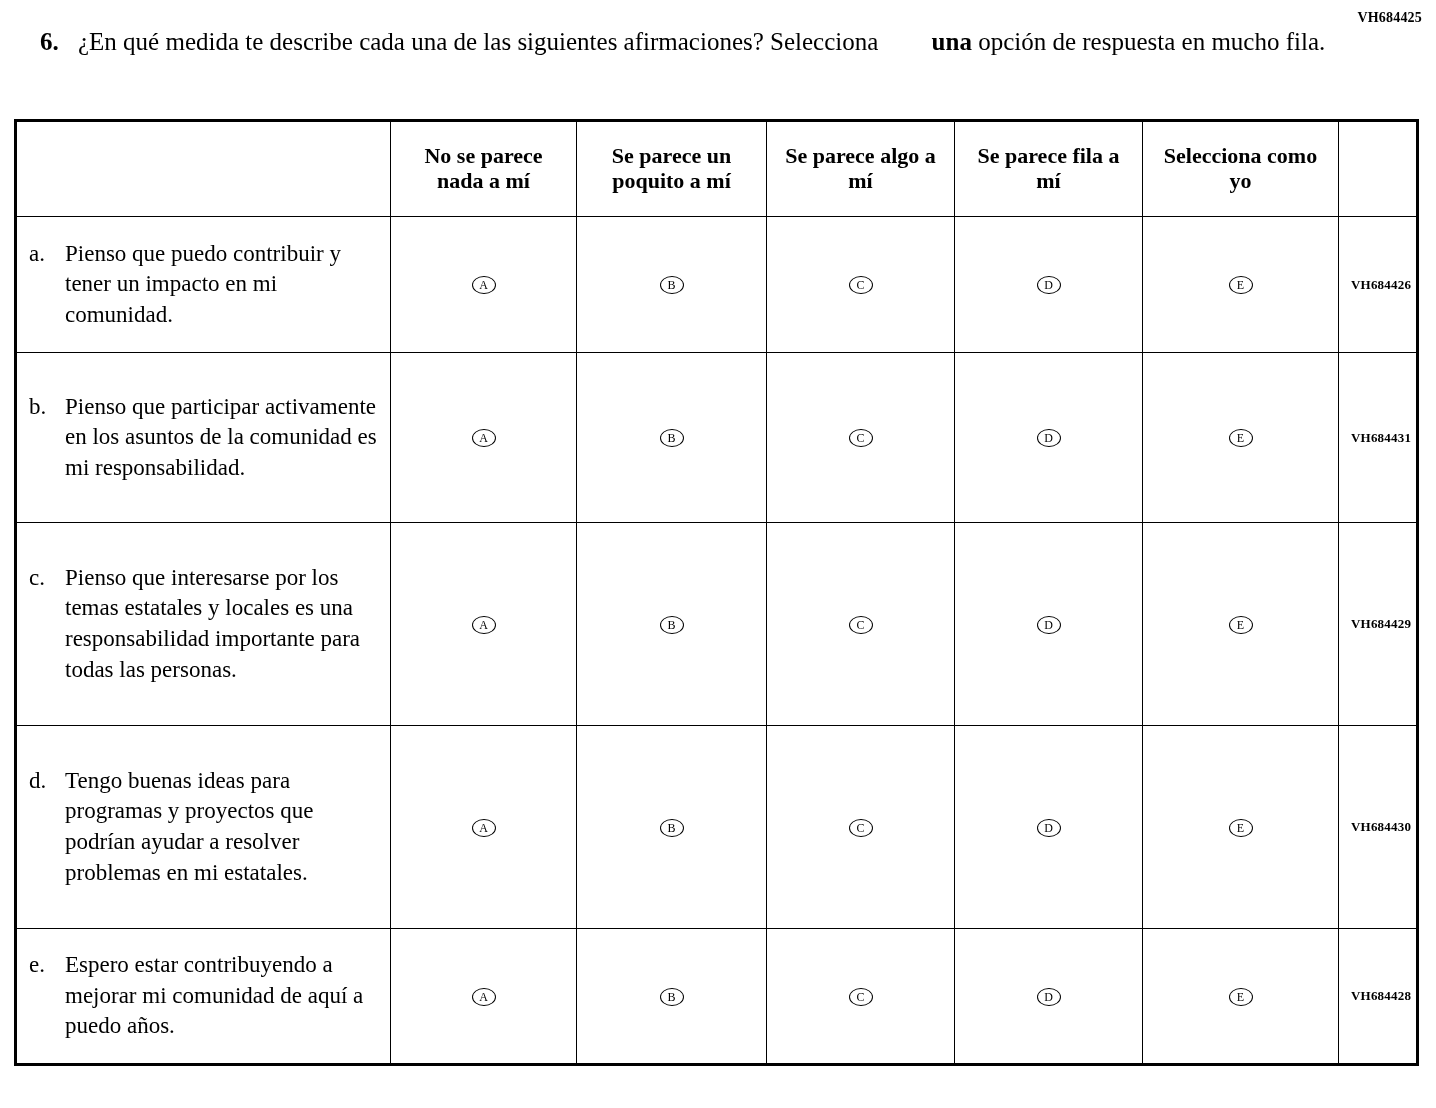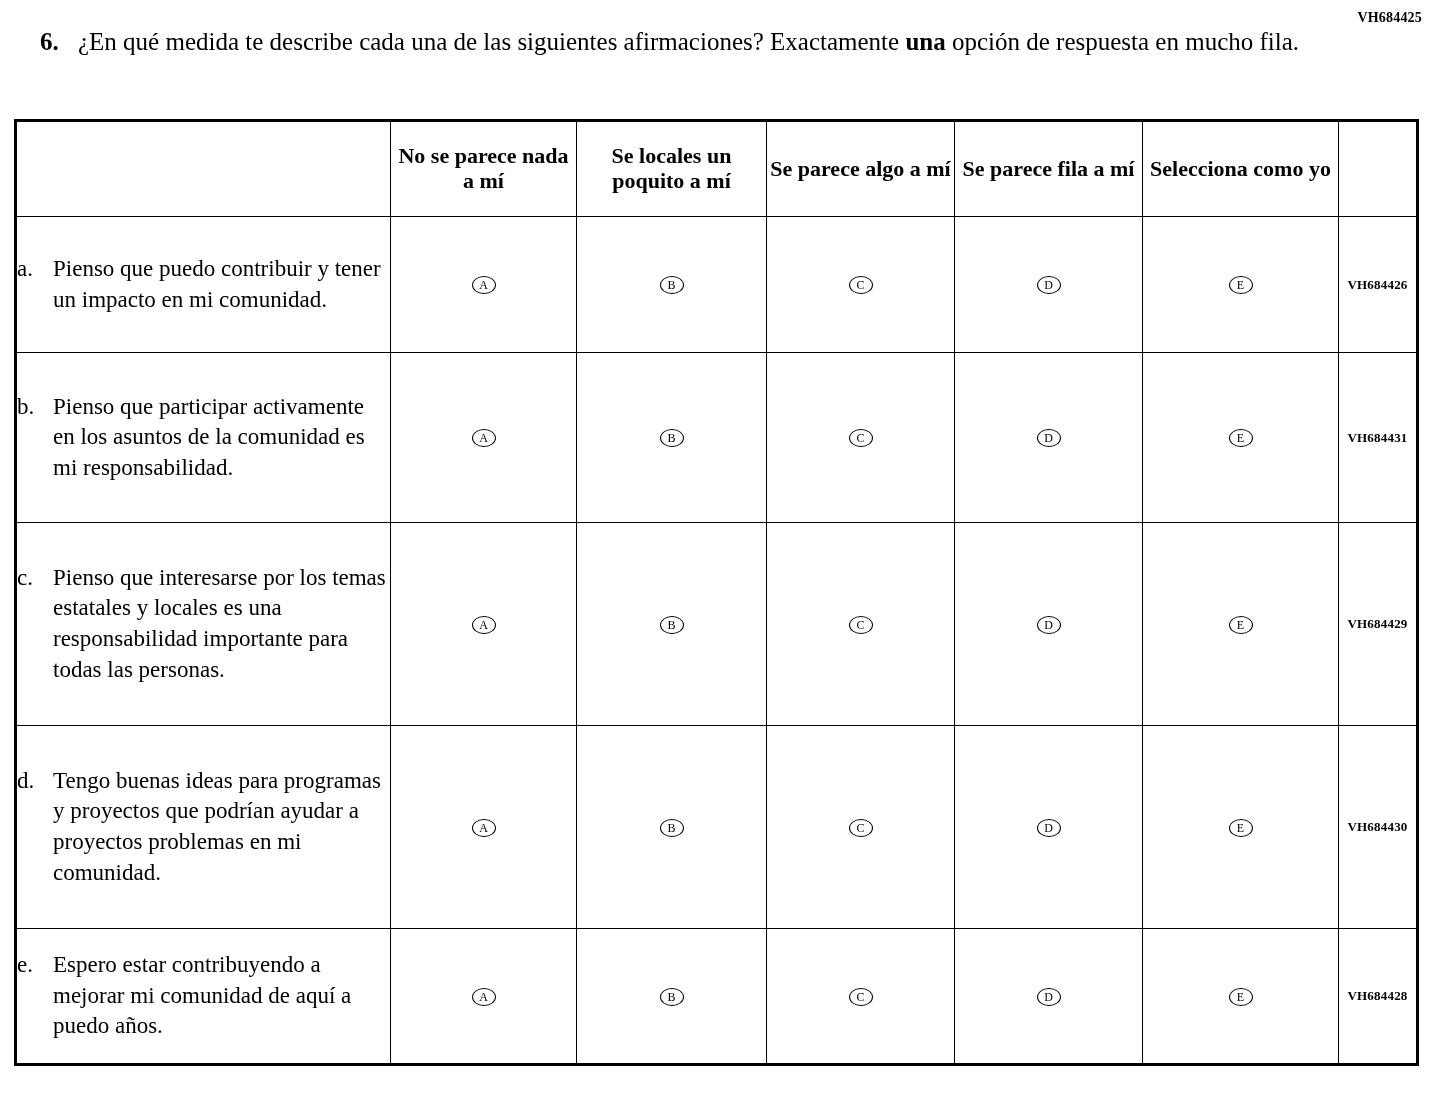--- a/index.html
+++ b/index.html
@@ -150,7 +150,7 @@
 
   <div class="question">
     <div class="q-number">6.</div>
-    <div class="q-text"><span>¿En qué medida te describe cada una de las siguientes afirmaciones? Exactamente </span><b>una</b><span> opción de respuesta en mucho fila.</span></div>
+    <div class="q-text"><span>¿En qué medida te describe cada una de las siguientes afirmaciones? Selecciona </span><b>una</b><span> opción de respuesta en mucho fila.</span></div>
   </div>
 
   <div class="matrix-wrap">

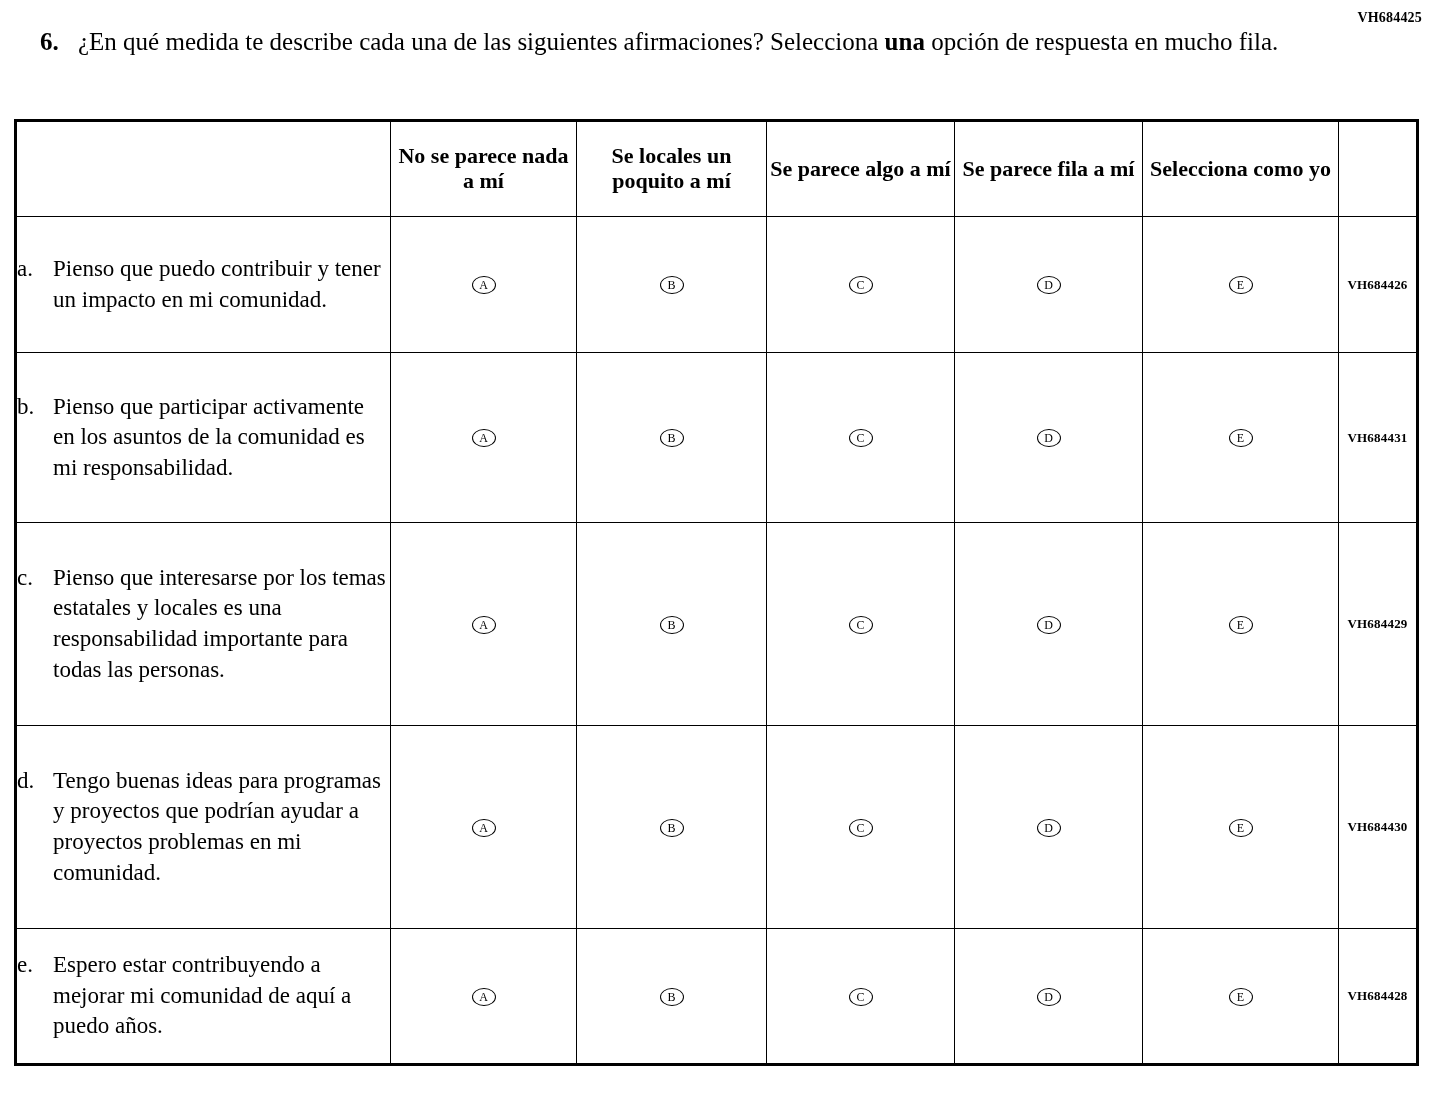--- a/index.html
+++ b/index.html
@@ -55,7 +55,7 @@
     line-height: 1.28;
     flex: 1;
   }
-  .q-text b { font-weight: bold; }
+  .q-text b { font-weight: bold; margin-left: 47px; }
 
   
   .matrix-wrap {

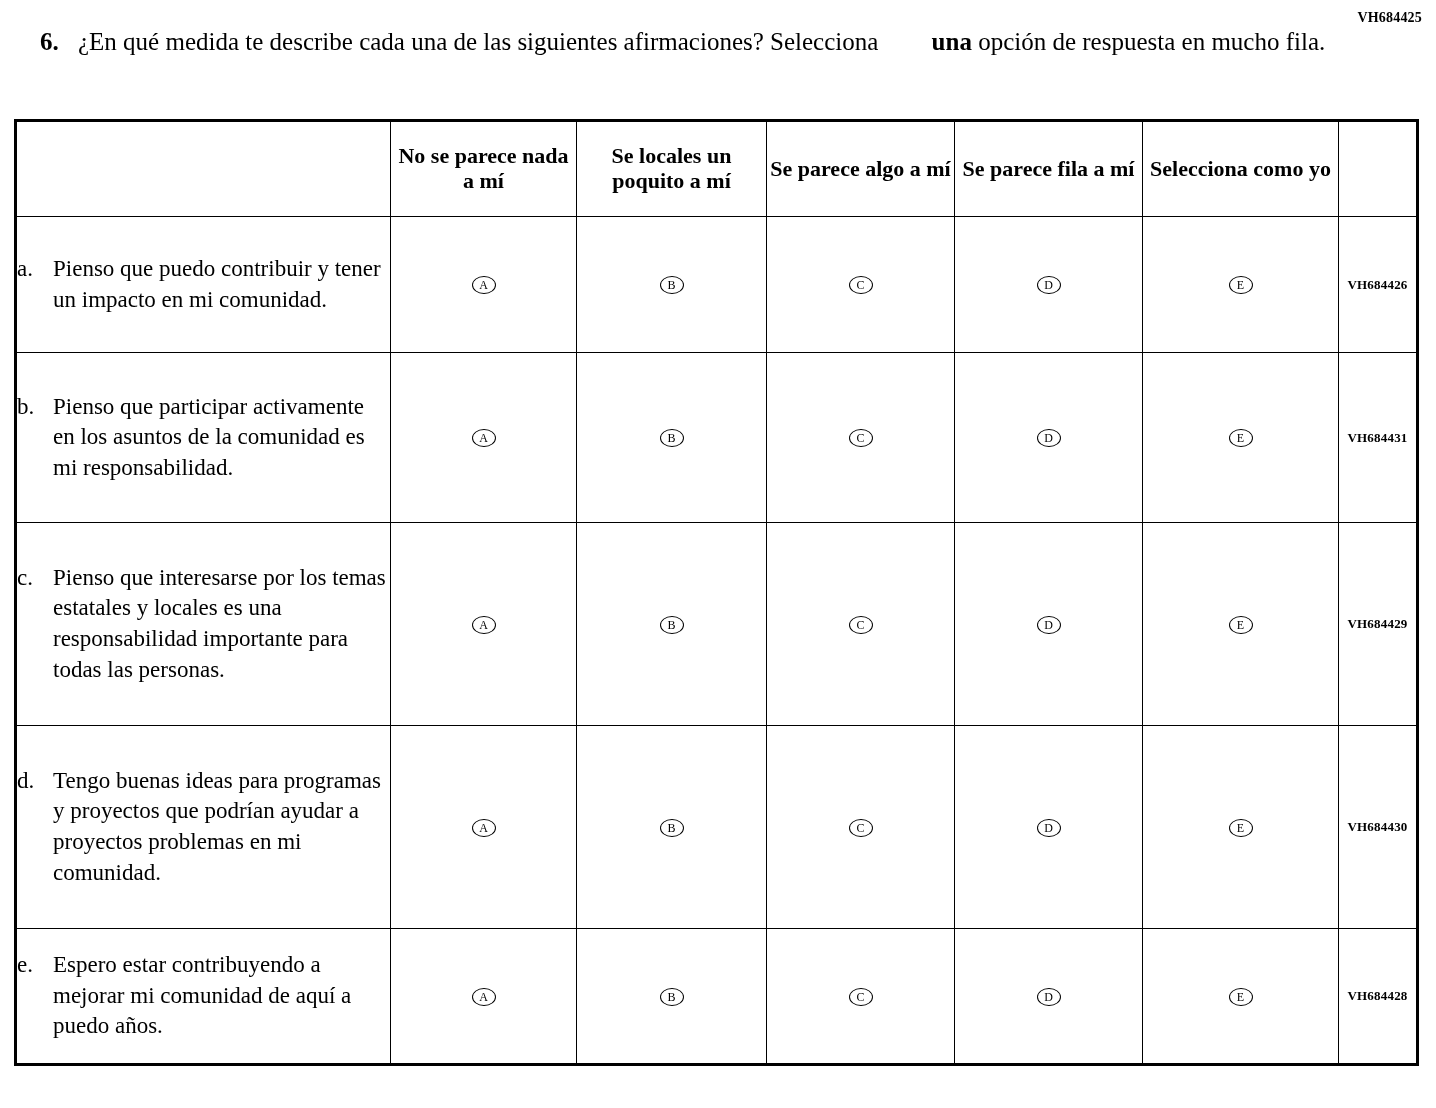--- a/index.html
+++ b/index.html
@@ -81,7 +81,7 @@
   table.matrix th, table.matrix td {
     border: 1.5px solid #000;
     vertical-align: middle;
-    padding: 0;
+    padding: 12px;
   }
 
   thead th {

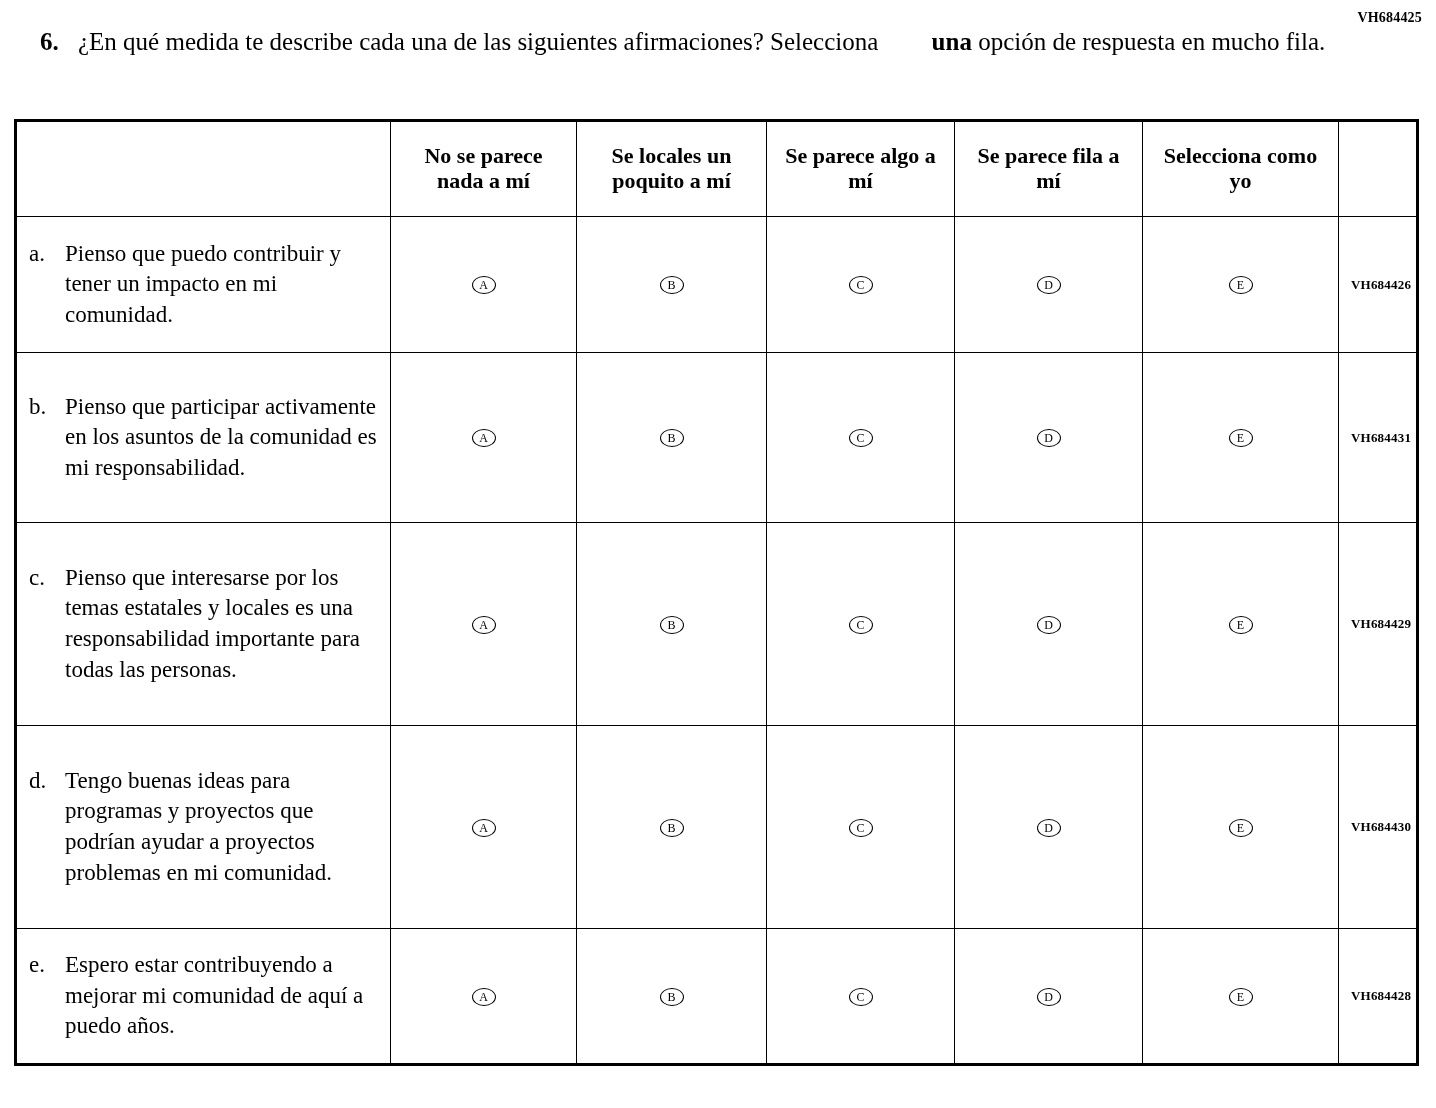--- a/index.html
+++ b/index.html
@@ -168,7 +168,7 @@
         <tr>
           <th class="blank-head"></th>
           <th>No se parece nada a mí</th>
-          <th>Se locales un poquito a mí</th>
+          <th>Se parece un poquito a mí</th>
           <th>Se parece algo a mí</th>
           <th>Se parece fila a mí</th>
           <th>Selecciona como yo</th>

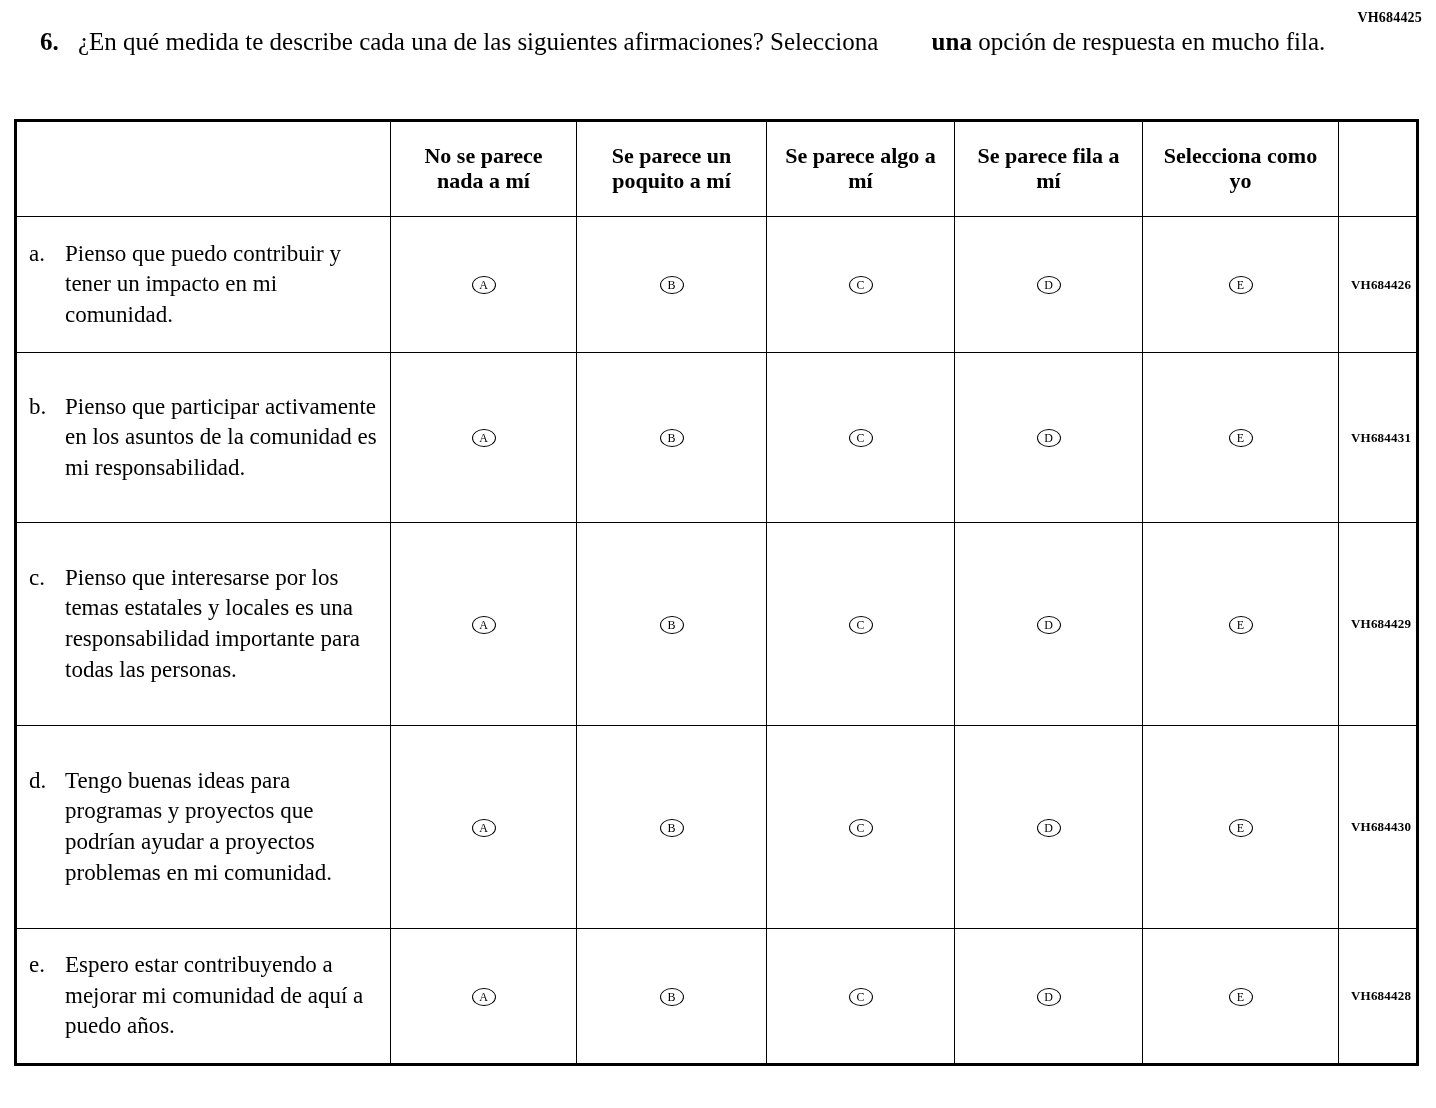--- a/index.html
+++ b/index.html
@@ -225,7 +225,7 @@
           <td class="stem">
             <div class="stem-inner">
               <span class="stem-letter">d.</span>
-              <span class="stem-body">Tengo buenas ideas para programas y proyectos que podrían ayudar a proyectos problemas en mi comunidad.</span>
+              <span class="stem-body">Tengo buenas ideas para programas y proyectos que podrían ayudar a resolver problemas en mi estatales.</span>
             </div>
           </td>
           <td class="bubble-cell"><span class="bubble">A</span></td>

